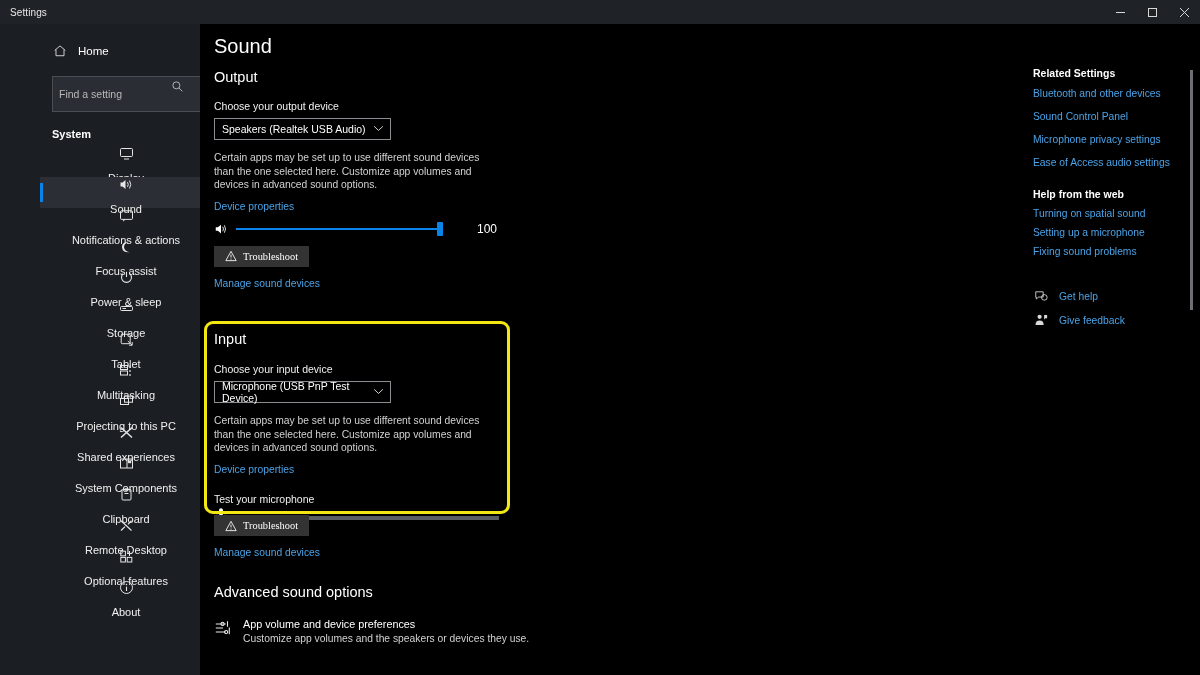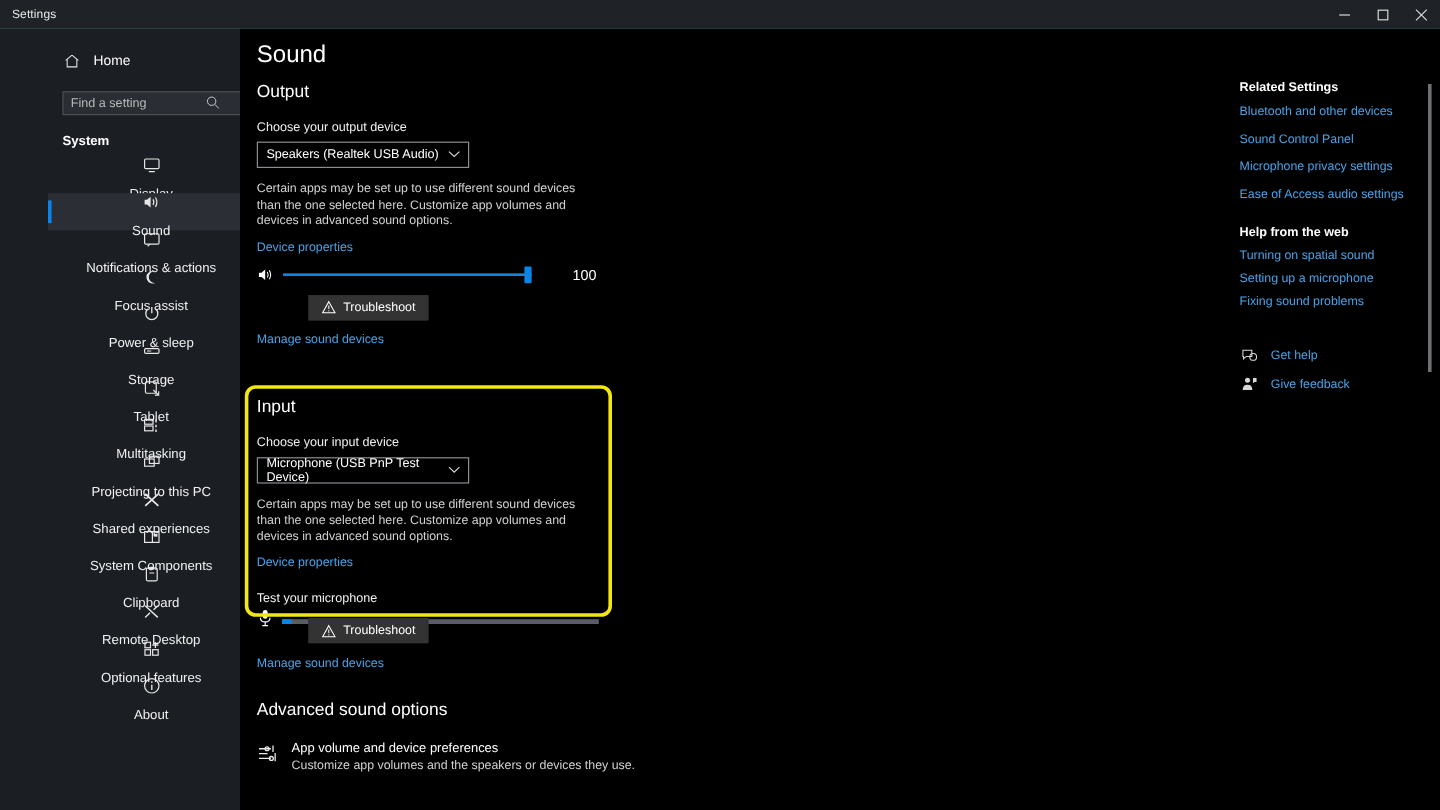--- a/index.html
+++ b/index.html
@@ -56,7 +56,7 @@
     position: relative;
   }
   .search-box {
-    width: 178px; height: 20px;
+    width: 178px; height: 36px;
     background: #2a2d33;
     border: 1px solid #4a4d52;
     color: #c9c9c9;

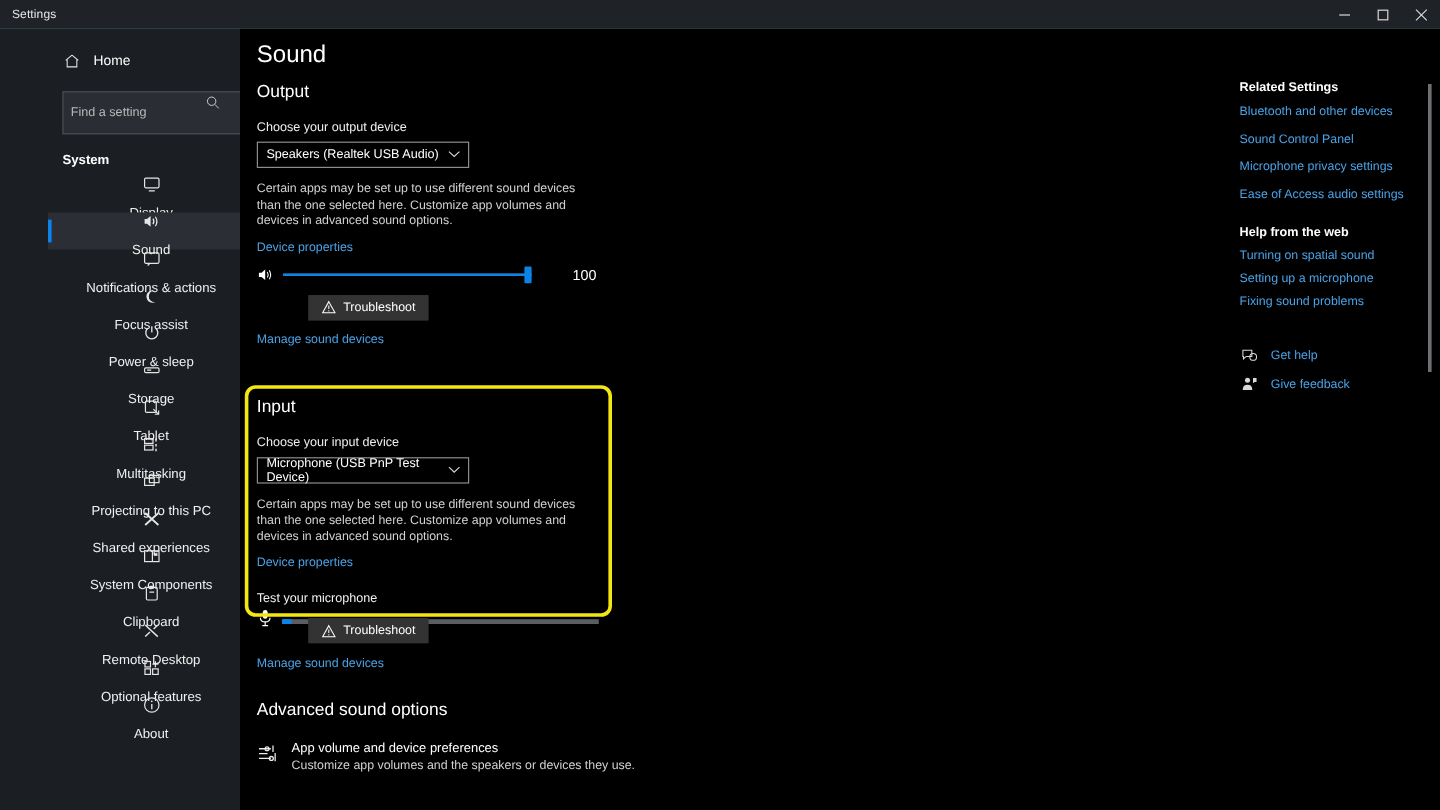--- a/index.html
+++ b/index.html
@@ -132,9 +132,8 @@
     background: #333333;
     border: 1px solid #333333;
     color: #fff; font-size: 10.4px;
-    font-family: Liberation Sans, sans-serif;
+    font-family: Liberation Serif, serif;
     cursor: pointer;
-    margin-left: 43px;
   }
 
   

